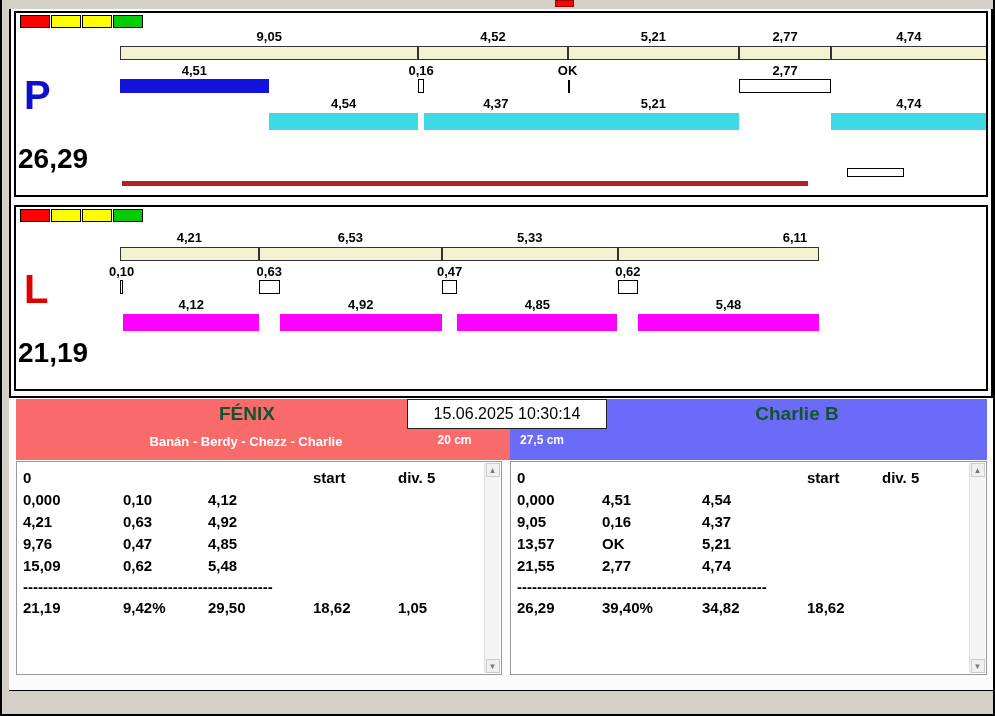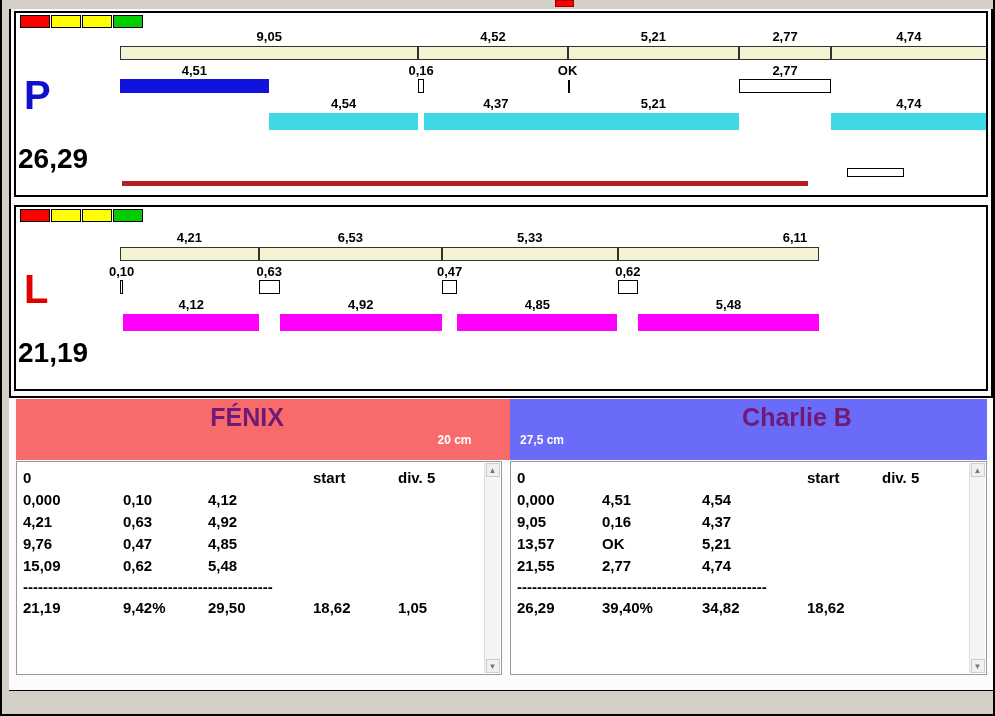--- a/index.html
+++ b/index.html
@@ -39,7 +39,7 @@
   .hdr{position:absolute;top:399px;height:61px}
   .hdr-red{left:14px;width:494px}
   .hdr-blue{left:508px;width:477px}
-  .team-title{position:absolute;top:403px;font-size:25px;font-weight:bold;color:#701a75;text-align:center}
+  .team-title{position:absolute;top:403px;font-size:19px;font-weight:bold;color:#14532d;text-align:center}
   #titleL{left:50px;width:390px}
   #titleR{left:605px;width:380px}
   .team-dogs{position:absolute;top:434px;font-size:13px;font-weight:bold;color:#fff;text-align:center;white-space:nowrap}

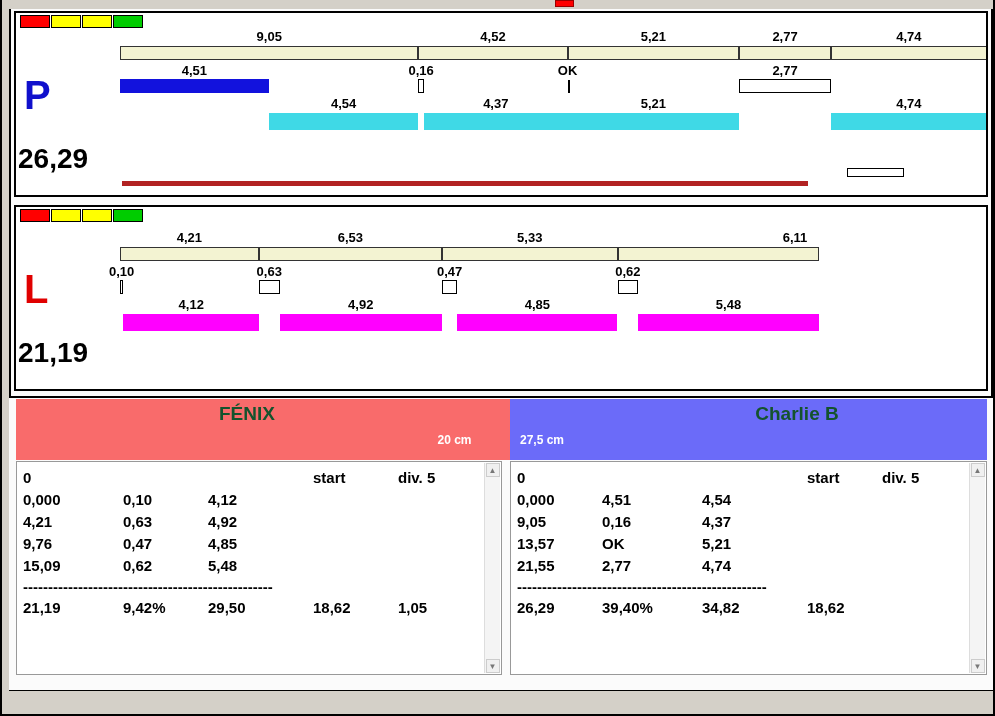--- a/index.html
+++ b/index.html
@@ -154,6 +154,7 @@
   <div class="team-title" id="titleR">Charlie B</div>
   <div class="height-label" id="hgtL">20 cm</div>
   <div class="height-label" id="hgtR">27,5 cm</div>
+  <div class="ts-box">15.06.2025 10:30:14</div>
 
   <div class="result-table" id="tableL">
     <div class="tbody">

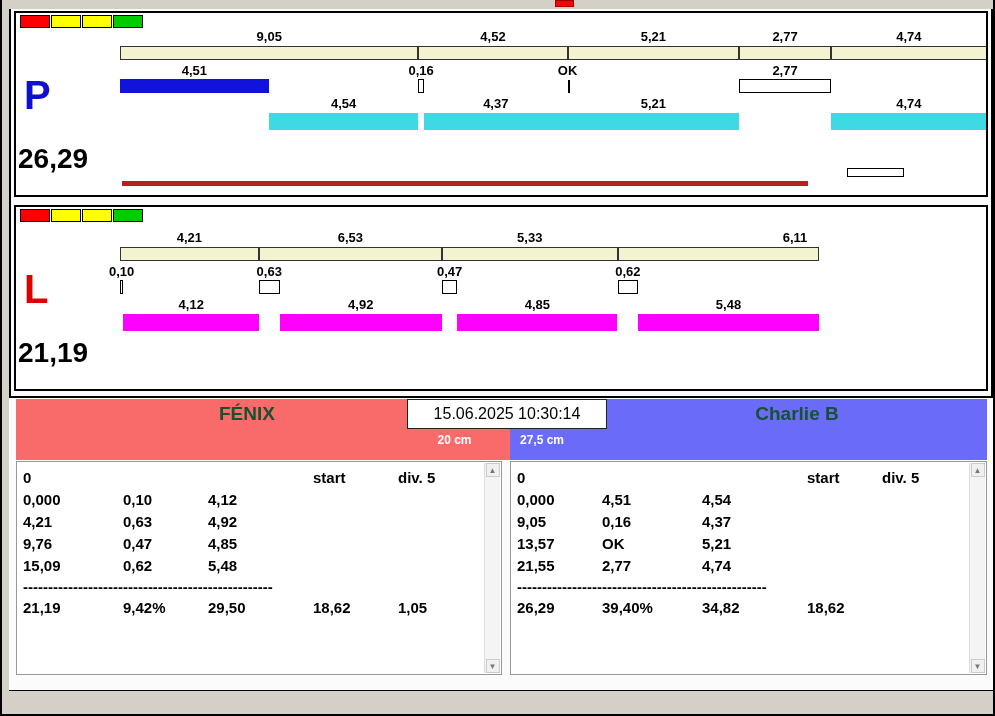--- a/index.html
+++ b/index.html
@@ -152,6 +152,7 @@
 
   <div class="team-title" id="titleL">FÉNIX</div>
   <div class="team-title" id="titleR">Charlie B</div>
+  <div class="team-dogs" id="dogsL">Banán - Berdy - Chezz - Charlie</div>
   <div class="height-label" id="hgtL">20 cm</div>
   <div class="height-label" id="hgtR">27,5 cm</div>
   <div class="ts-box">15.06.2025 10:30:14</div>

